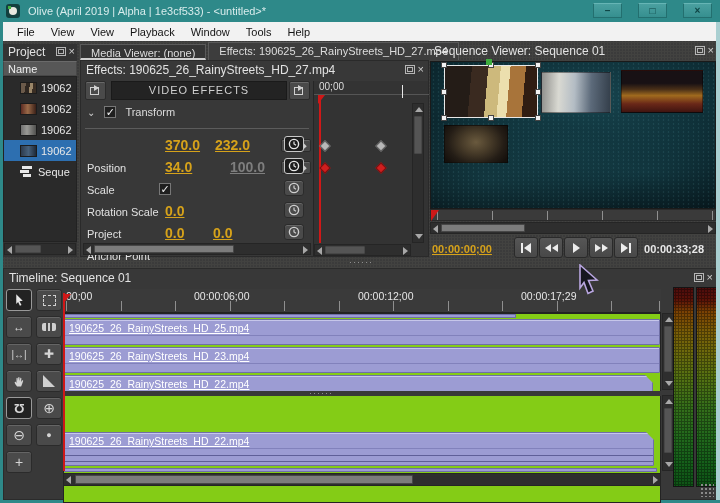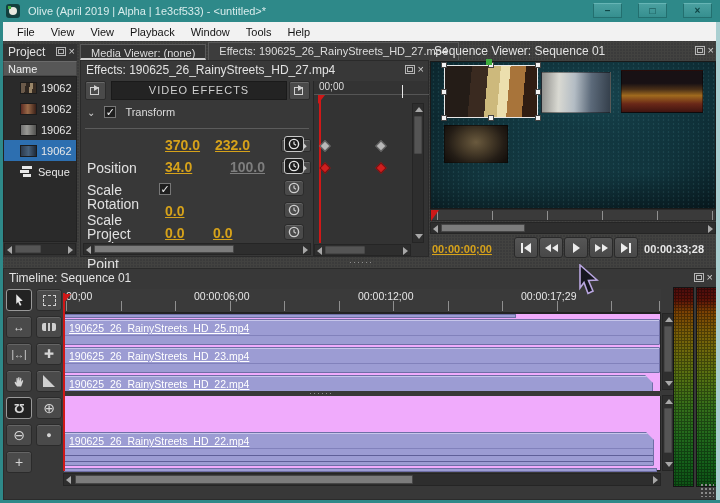--- a/index.html
+++ b/index.html
@@ -81,7 +81,7 @@
   .cb { width:12px; height:12px; background:#1f1f1f; border:1px solid #777; color:#f0f0f0; font-size:11px; line-height:11px; text-align:center; }
   .sepline { position:absolute; left:4px; top:67px; width:224px; height:1px; background:#5c5c5c; }
   .erow { position:absolute; left:6px; height:16px; display:flex; align-items:center; }
-  .erow .lbl { width:78px; font-size:14px; color:#e0e0e0;margin-top:45px; }
+  .erow .lbl { width:78px; font-size:11px; color:#e0e0e0;margin-top:45px; }
   .eval { width:50px; font-size:14px; color:#d6a21a; text-decoration:underline; font-weight:bold; }
   .eval.dis { color:#7e7e7e;text-align:right; }
   .kfnav { display:flex; gap:2px; margin-left:16px; }

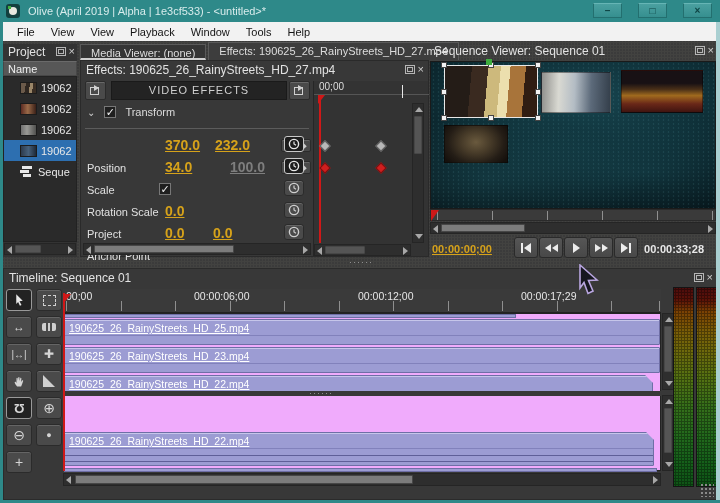--- a/index.html
+++ b/index.html
@@ -164,7 +164,7 @@
   .tl-ph-line { position:absolute; left:59px; top:24px; width:2px; height:178px; background:#cf1818; z-index:6; }
   .tl-ph-tri { position:absolute; left:59px; top:25px; width:0; height:0; border-top:10px solid #cf1818; border-right:8px solid transparent; z-index:6; }
 
-  .tracks { position:absolute; left:59px; top:44px; width:598px; height:158px; background:#f0abfc; border:1px solid #232323; }
+  .tracks { position:absolute; left:59px; top:44px; width:598px; height:190px; background:#84cc16; border:1px solid #232323; }
   .clip { position:absolute; left:0; background:#9c9cd3; border:1px solid #6f6fa6; box-shadow:inset 0 1px 0 #c6c6ea; border-radius:1px; overflow:hidden; }
   .clip .cname { position:absolute; left:4px; top:2px; font-size:10.5px; color:#fff; text-decoration:underline; white-space:nowrap; }
   .clip .crule { position:absolute; left:0; right:0; top:15px; height:1px; background:#8181bb; }

